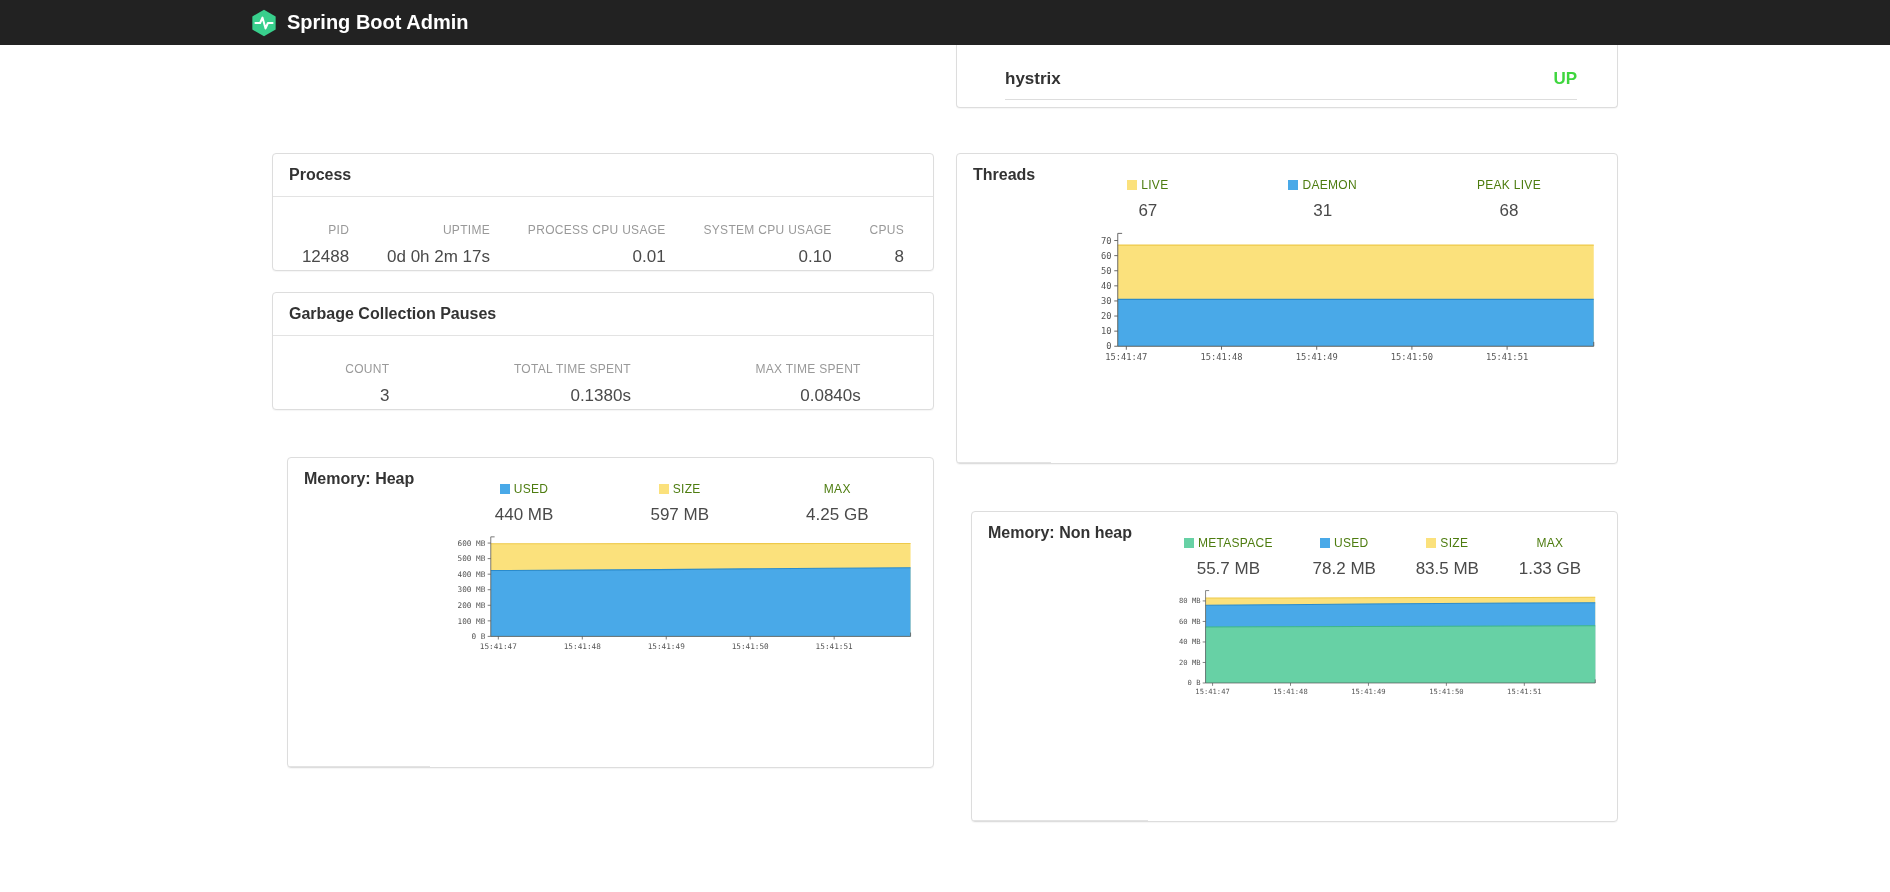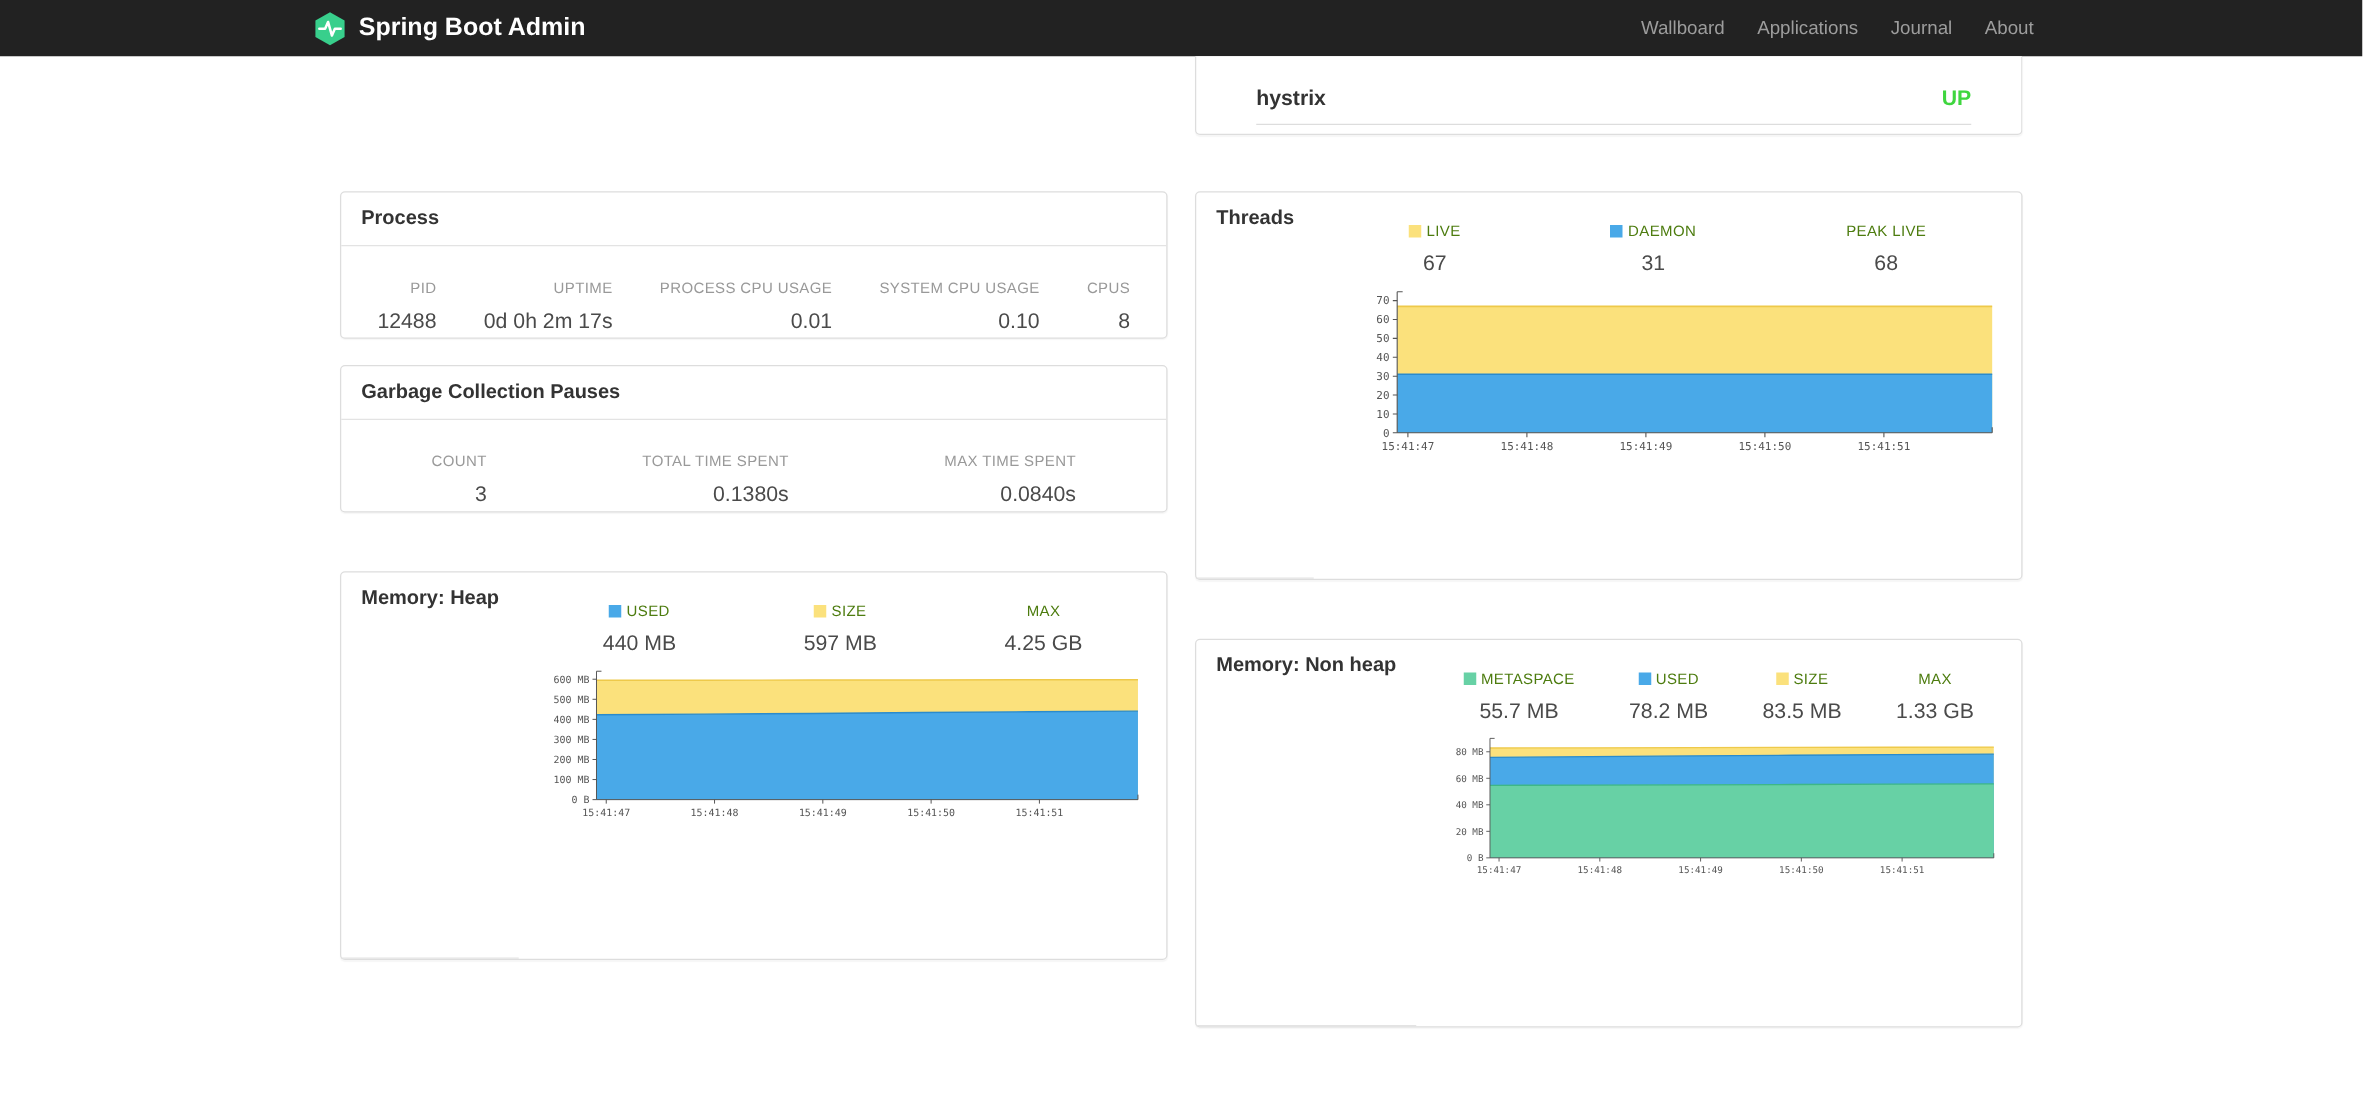--- a/index.html
+++ b/index.html
@@ -75,12 +75,6 @@
       </span>
       <span>Spring Boot Admin</span>
     </a>
-    <ul class="nav-links">
-      <li>Wallboard</li>
-      <li>Applications</li>
-      <li>Journal</li>
-      <li>About</li>
-    </ul>
   </div>
 </nav>
 

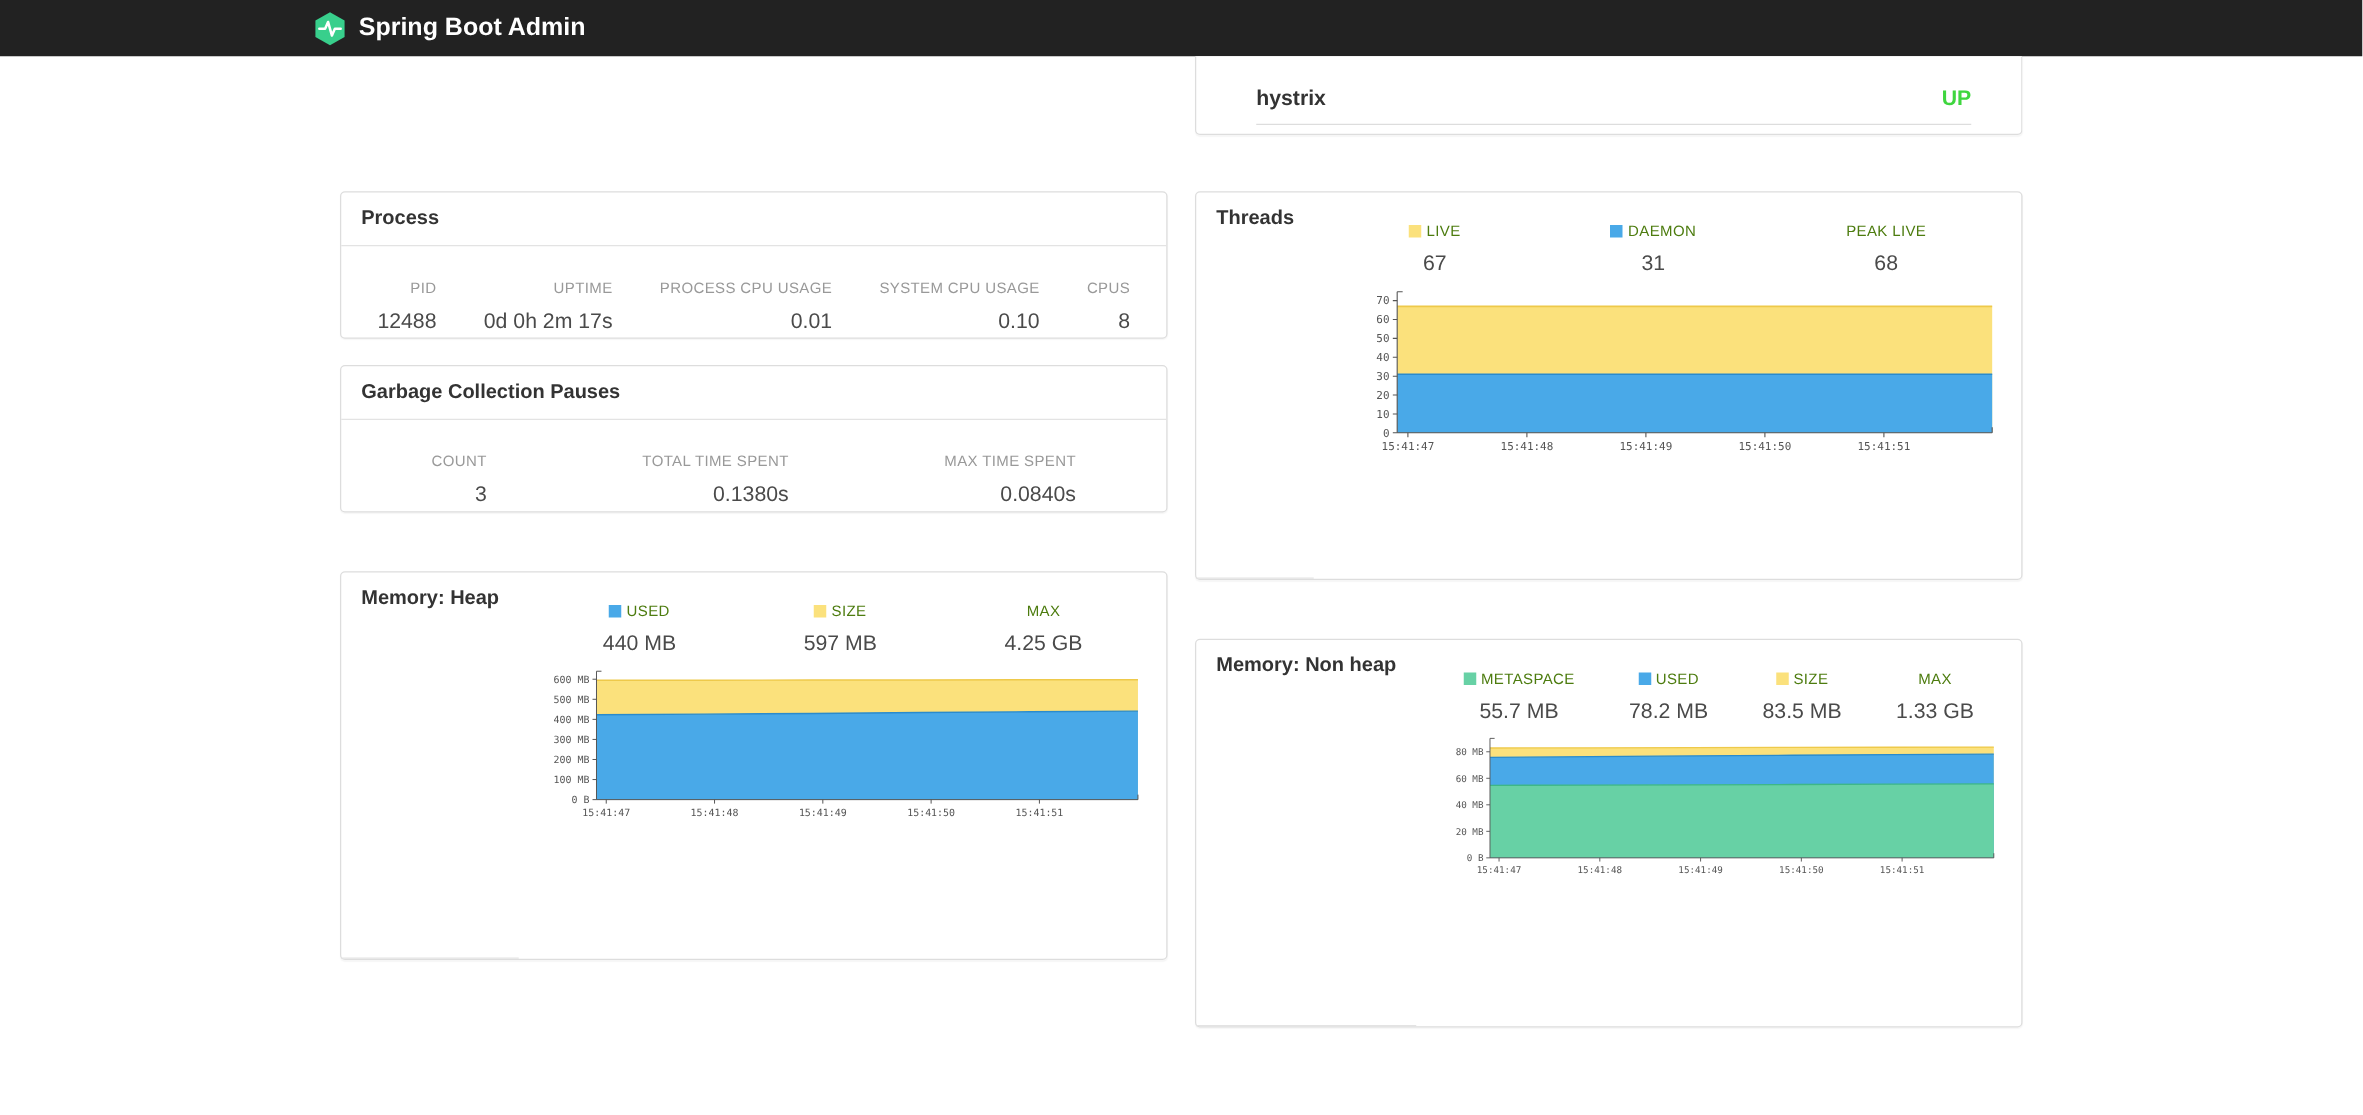--- a/index.html
+++ b/index.html
@@ -31,7 +31,7 @@
   .panel.clipped { height: 63px; border-top: none; border-radius: 0 0 4px 4px; }
   .mt-45 { margin-top: 45px; }
   .mt-21 { margin-top: 21px; }
-  .mt-47 { margin-top: 47px; }
+  .mt-47 { margin-top: 47px; margin-left: 15px; }
 
   
   .health-row { display: flex; justify-content: space-between; align-items: center;

